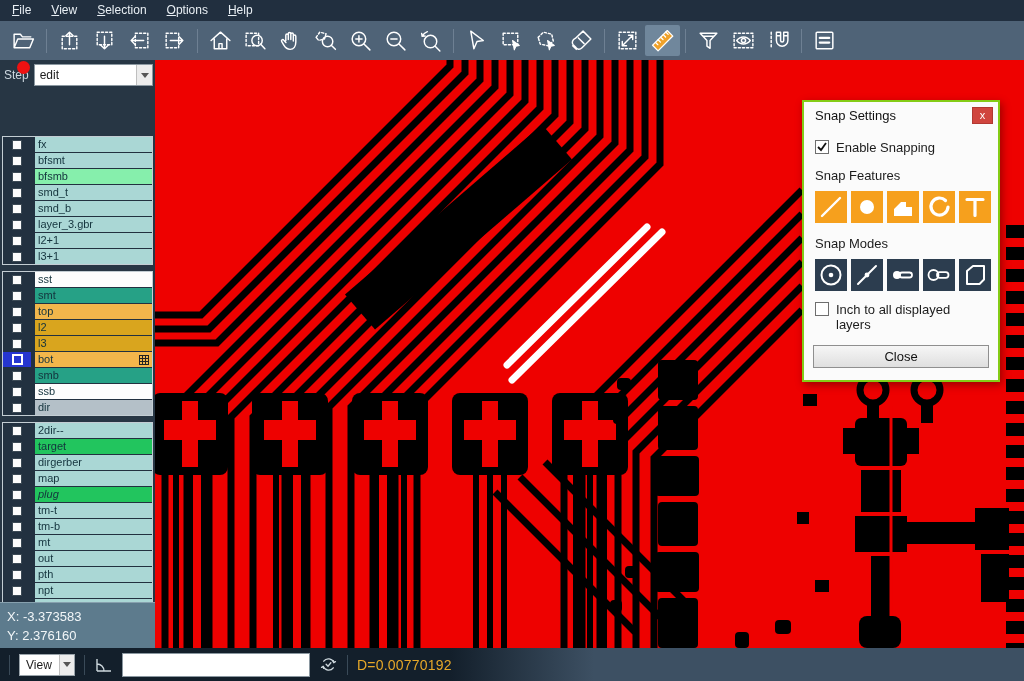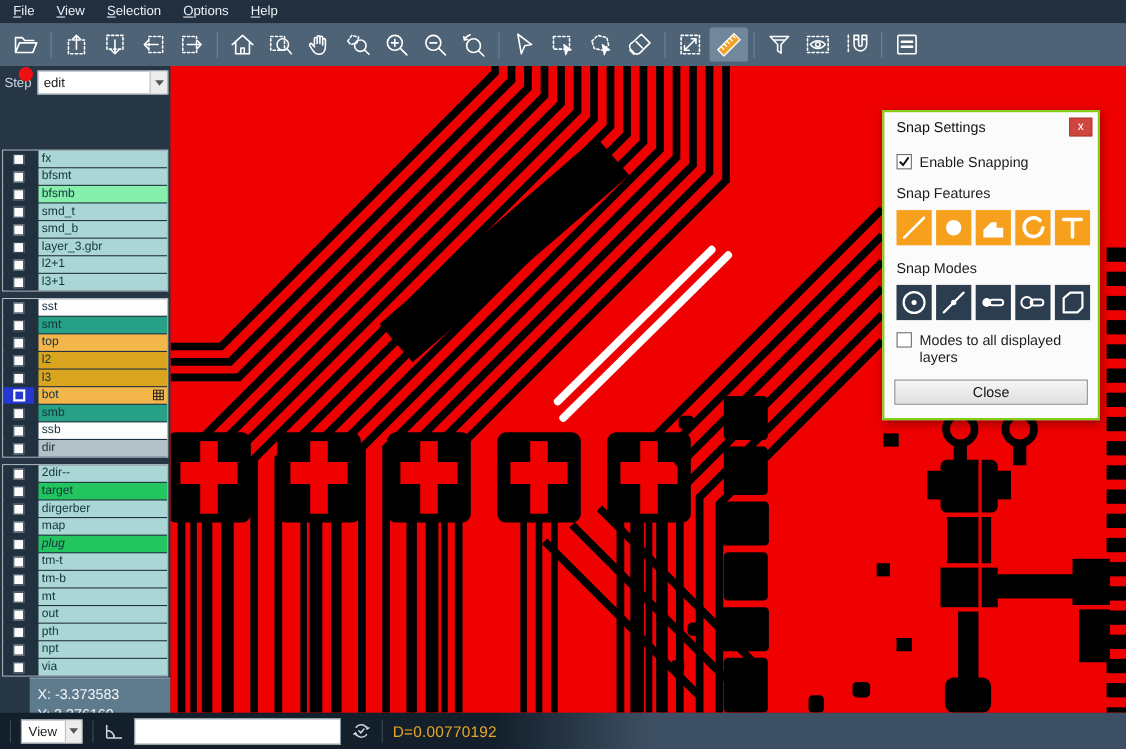--- a/index.html
+++ b/index.html
@@ -673,7 +673,7 @@
       </div>
     <div class="dlg-row">
       <span class="dlg-check" id="alllayers-check"></span>
-      <span class="dlg-label">Modes to all displayed layers</span>
+      <span class="dlg-label">Inch to all displayed layers</span>
     </div>
     <div class="close-btn">Close</div>
   </div>

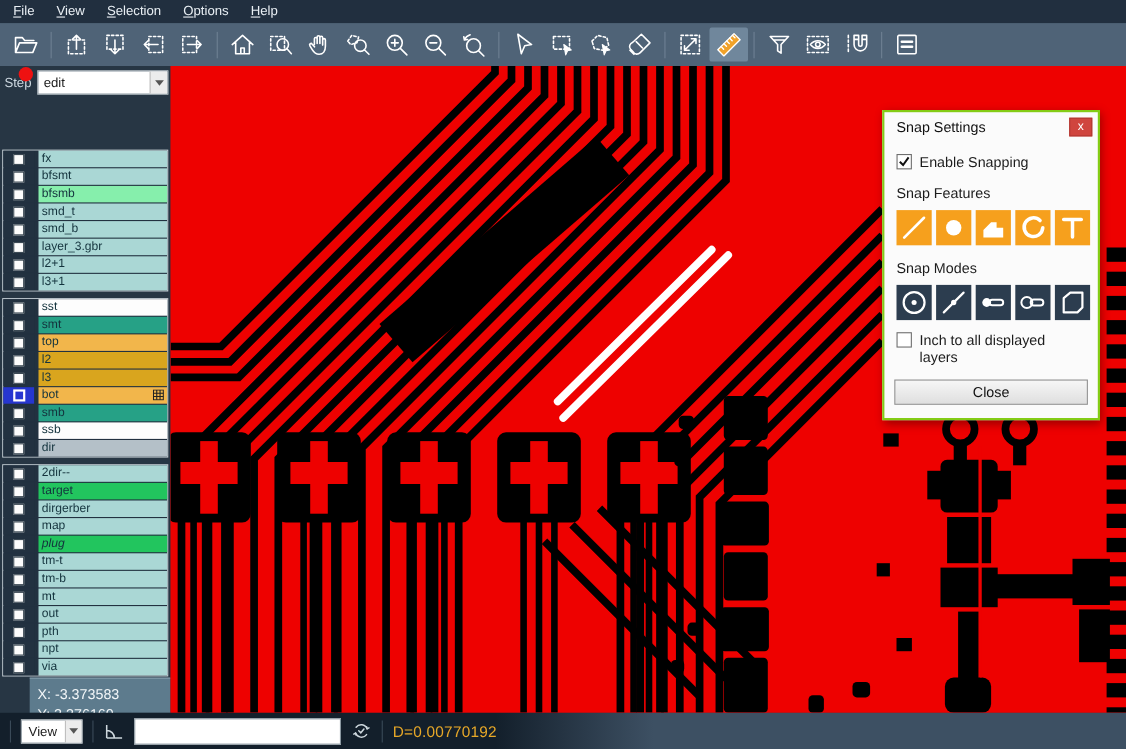--- a/index.html
+++ b/index.html
@@ -39,7 +39,7 @@
   .gap-cell{width:4px;background:#223140;flex:none;}
   .name-cell{flex:1;font-size:11px;color:#14333d;line-height:15px;padding-left:3px;position:relative;white-space:nowrap;overflow:hidden;}
   .grid-ic{position:absolute;right:3px;top:2px;}
-  .coords{position:absolute;left:0;right:0;bottom:0;height:32px;background:#5d7b8d;border-top:1px solid #87a0ae;color:#f2f6f8;font-size:13px;padding:4px 0 0 7px;line-height:19px;margin-left:27px;}
+  .coords{position:absolute;left:0;right:0;bottom:0;height:46px;background:#5d7b8d;border-top:1px solid #87a0ae;color:#f2f6f8;font-size:13px;padding:4px 0 0 7px;line-height:19px;}
 
   
   .canvas{flex:1;position:relative;background:#ee0100;overflow:hidden;}

